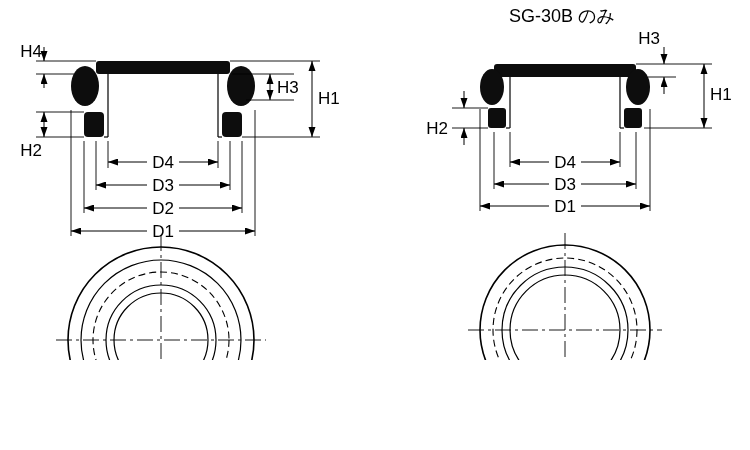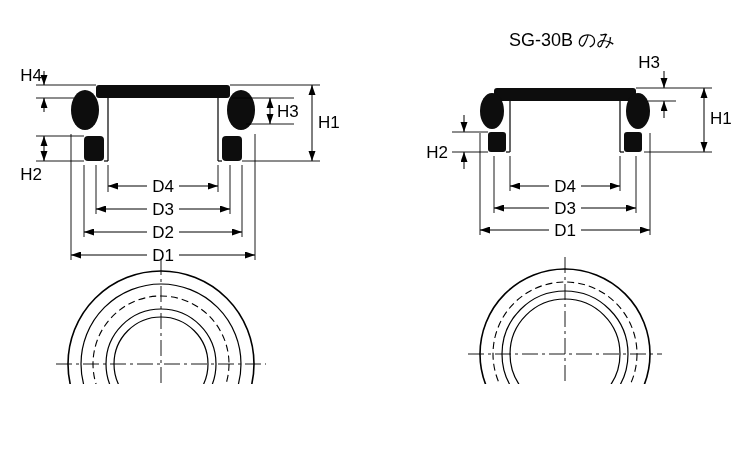--- a/index.html
+++ b/index.html
@@ -3,7 +3,7 @@
 <meta charset="utf-8">
 <style>
   html,body{margin:0;padding:0;background:#ffffff;}
-  #stage{width:750px;height:360px;position:relative;background:#ffffff;overflow:hidden;margin-top:24px;}
+  #stage{width:750px;height:360px;position:relative;background:#ffffff;overflow:hidden;}
   svg{display:block;}
   .outline{fill:#0d0d0d;stroke:none;}
   .stroke{stroke:#000;stroke-width:1.2;fill:none;}

